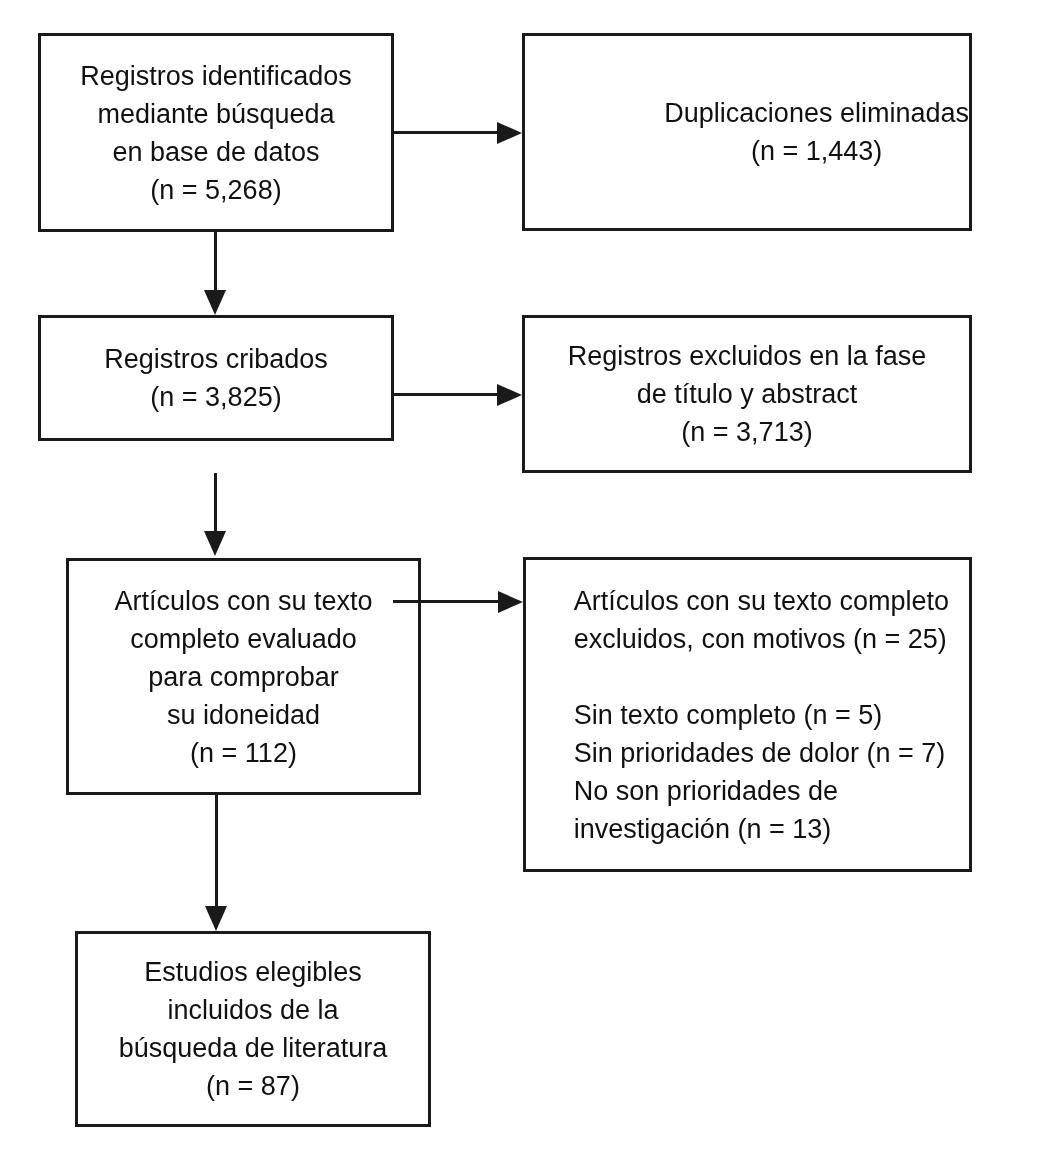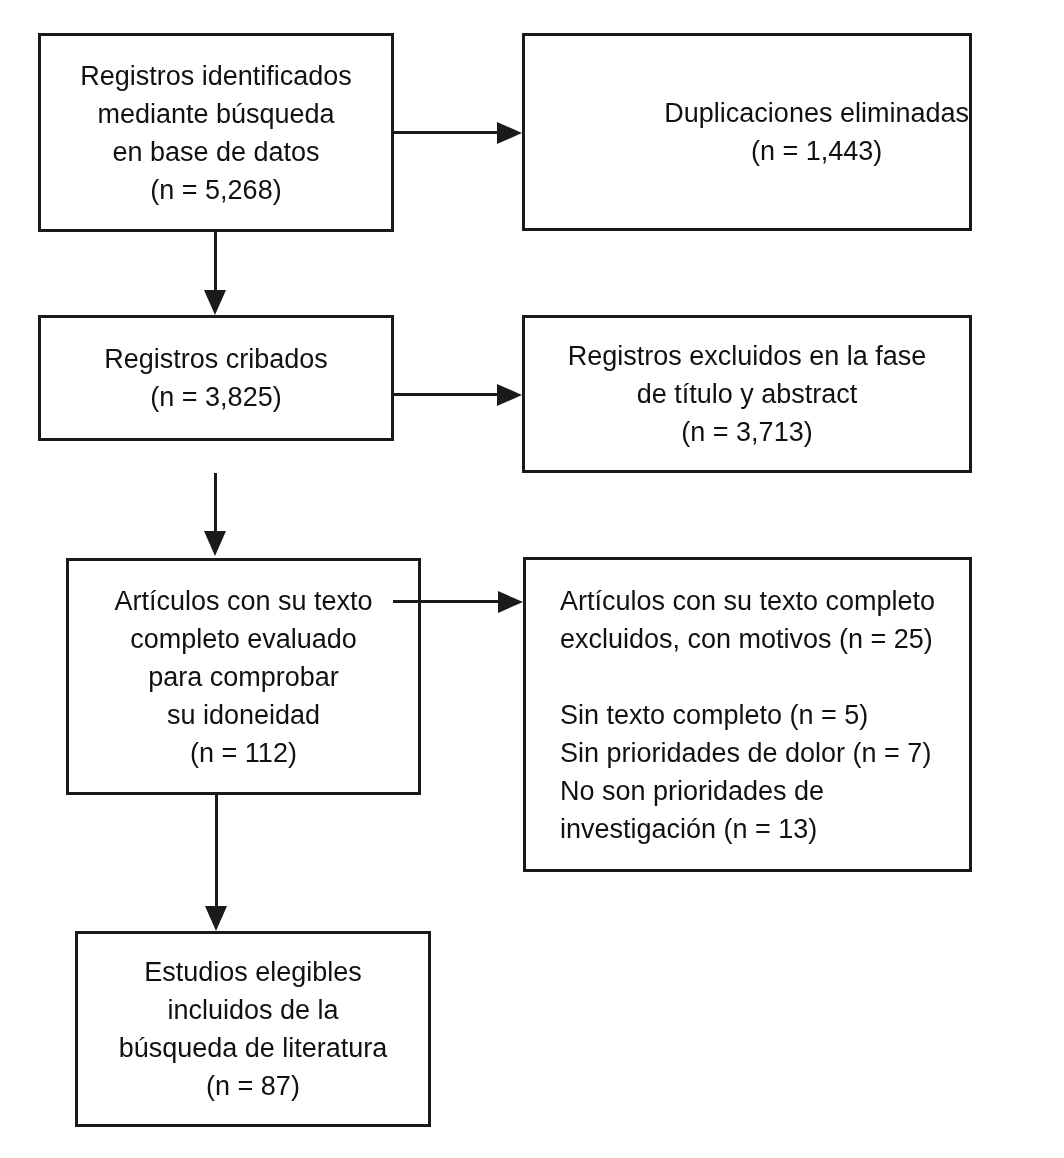--- a/index.html
+++ b/index.html
@@ -33,7 +33,7 @@
     color: #111111;
   }
   .box.left-align {
-    justify-content: center;
+    justify-content: flex-end;
     padding: 0 20px;
   }
   .box.left-align .txt {

